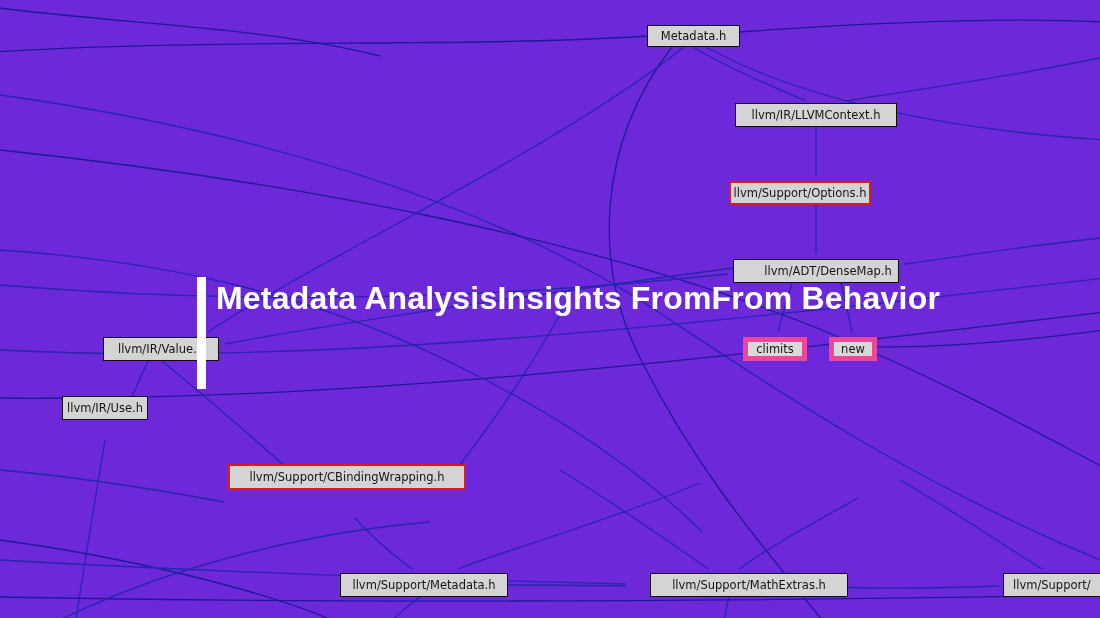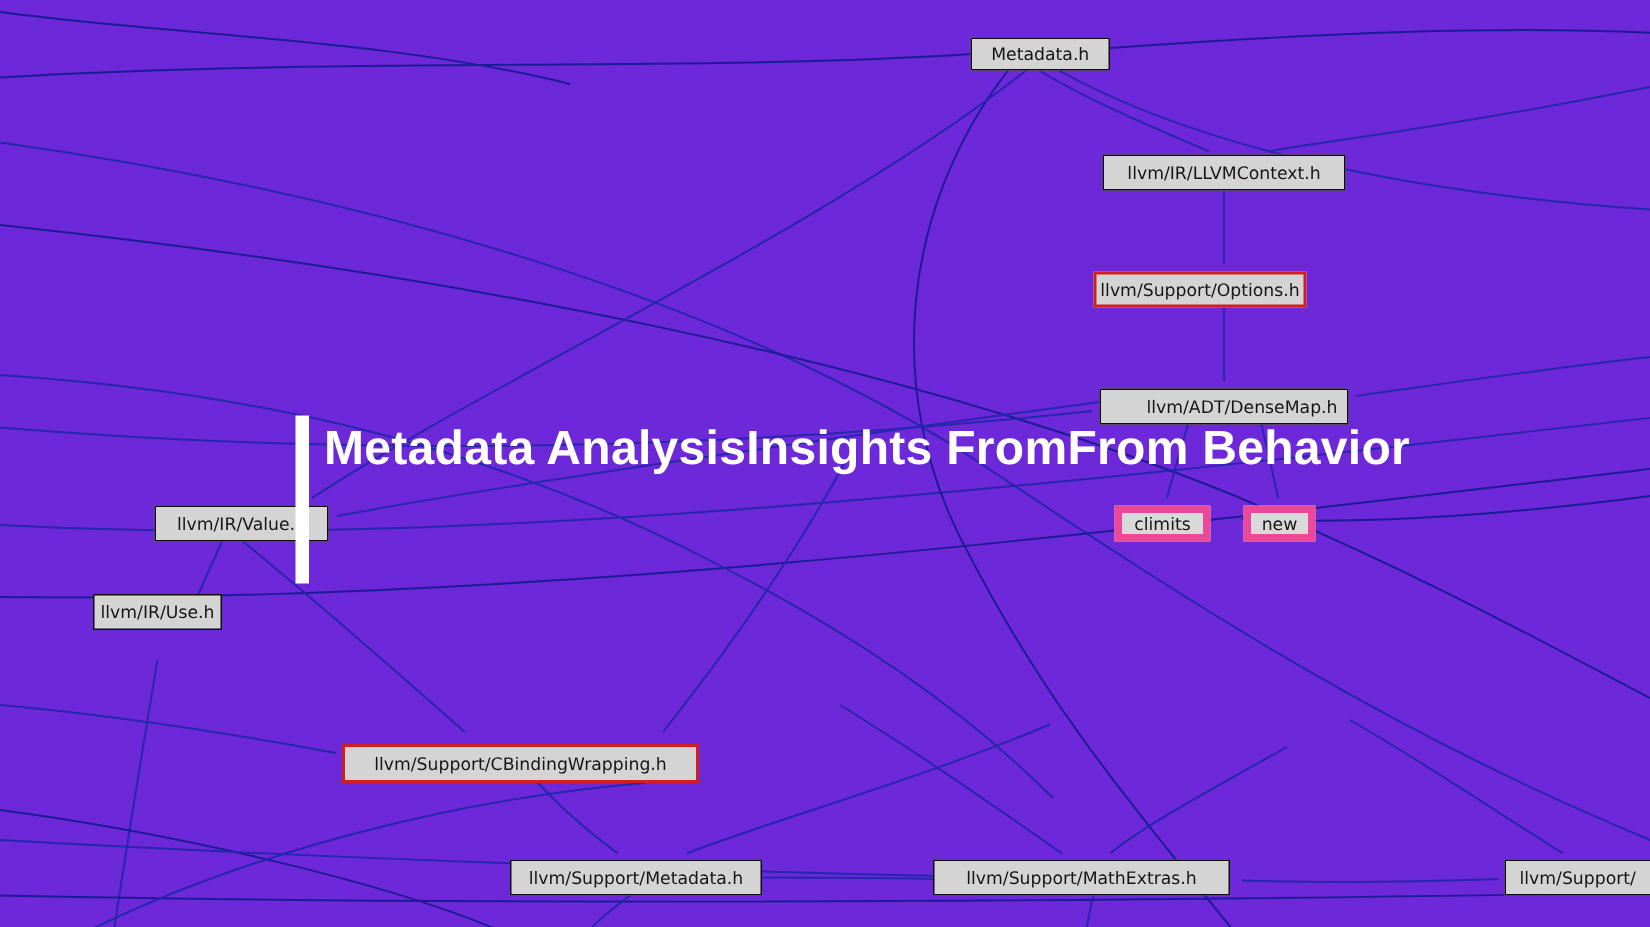--- a/index.html
+++ b/index.html
@@ -104,7 +104,7 @@
 
   <div class="node" style="left:62px;top:396px;width:86px;">llvm/IR/Use.h</div>
 
-  <div class="node red" style="left:228px;top:496px;width:238px;height:26px;text-align:center;">llvm/Support/CBindingWrapping.h</div>
+  <div class="node red" style="left:228px;top:464px;width:238px;height:26px;text-align:center;">llvm/Support/CBindingWrapping.h</div>
 
   <div class="node" style="left:340px;top:573px;width:168px;">llvm/Support/Metadata.h</div>
 

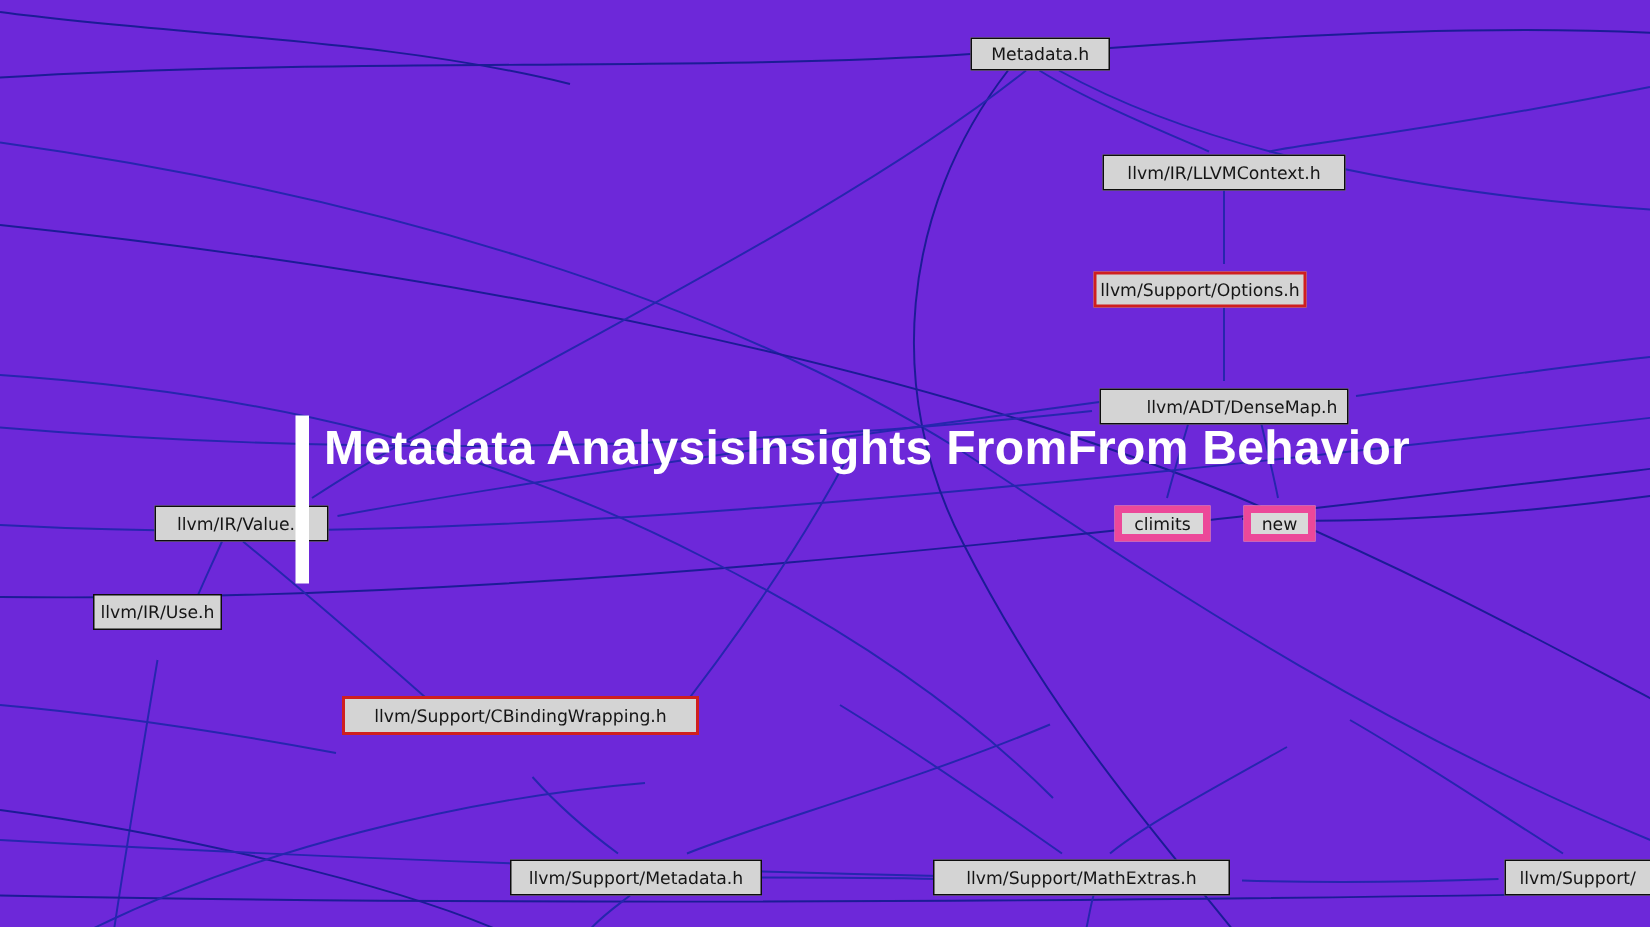--- a/index.html
+++ b/index.html
@@ -108,7 +108,7 @@
 
   <div class="node" style="left:340px;top:573px;width:168px;">llvm/Support/Metadata.h</div>
 
-  <div class="node" style="left:622px;top:573px;width:198px;">llvm/Support/MathExtras.h</div>
+  <div class="node" style="left:650px;top:573px;width:198px;">llvm/Support/MathExtras.h</div>
 
   <div class="node clip" style="left:1003px;top:573px;width:150px;">llvm/Support/</div>
 

